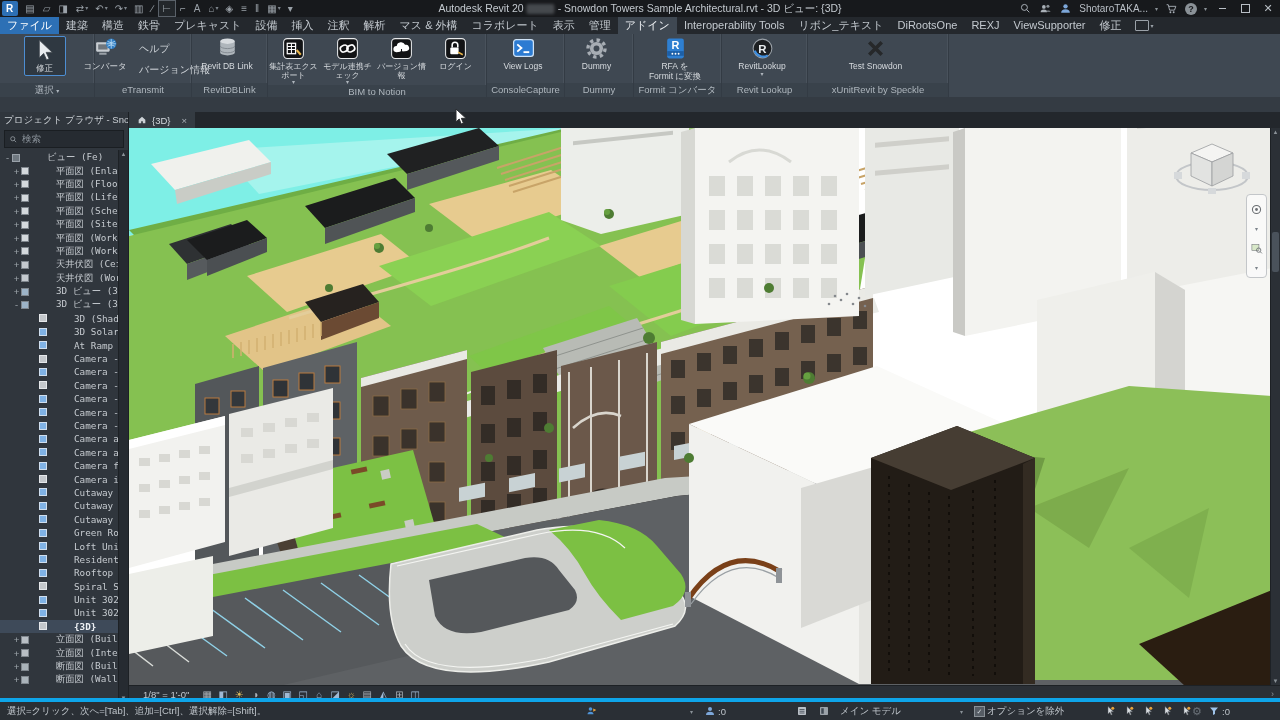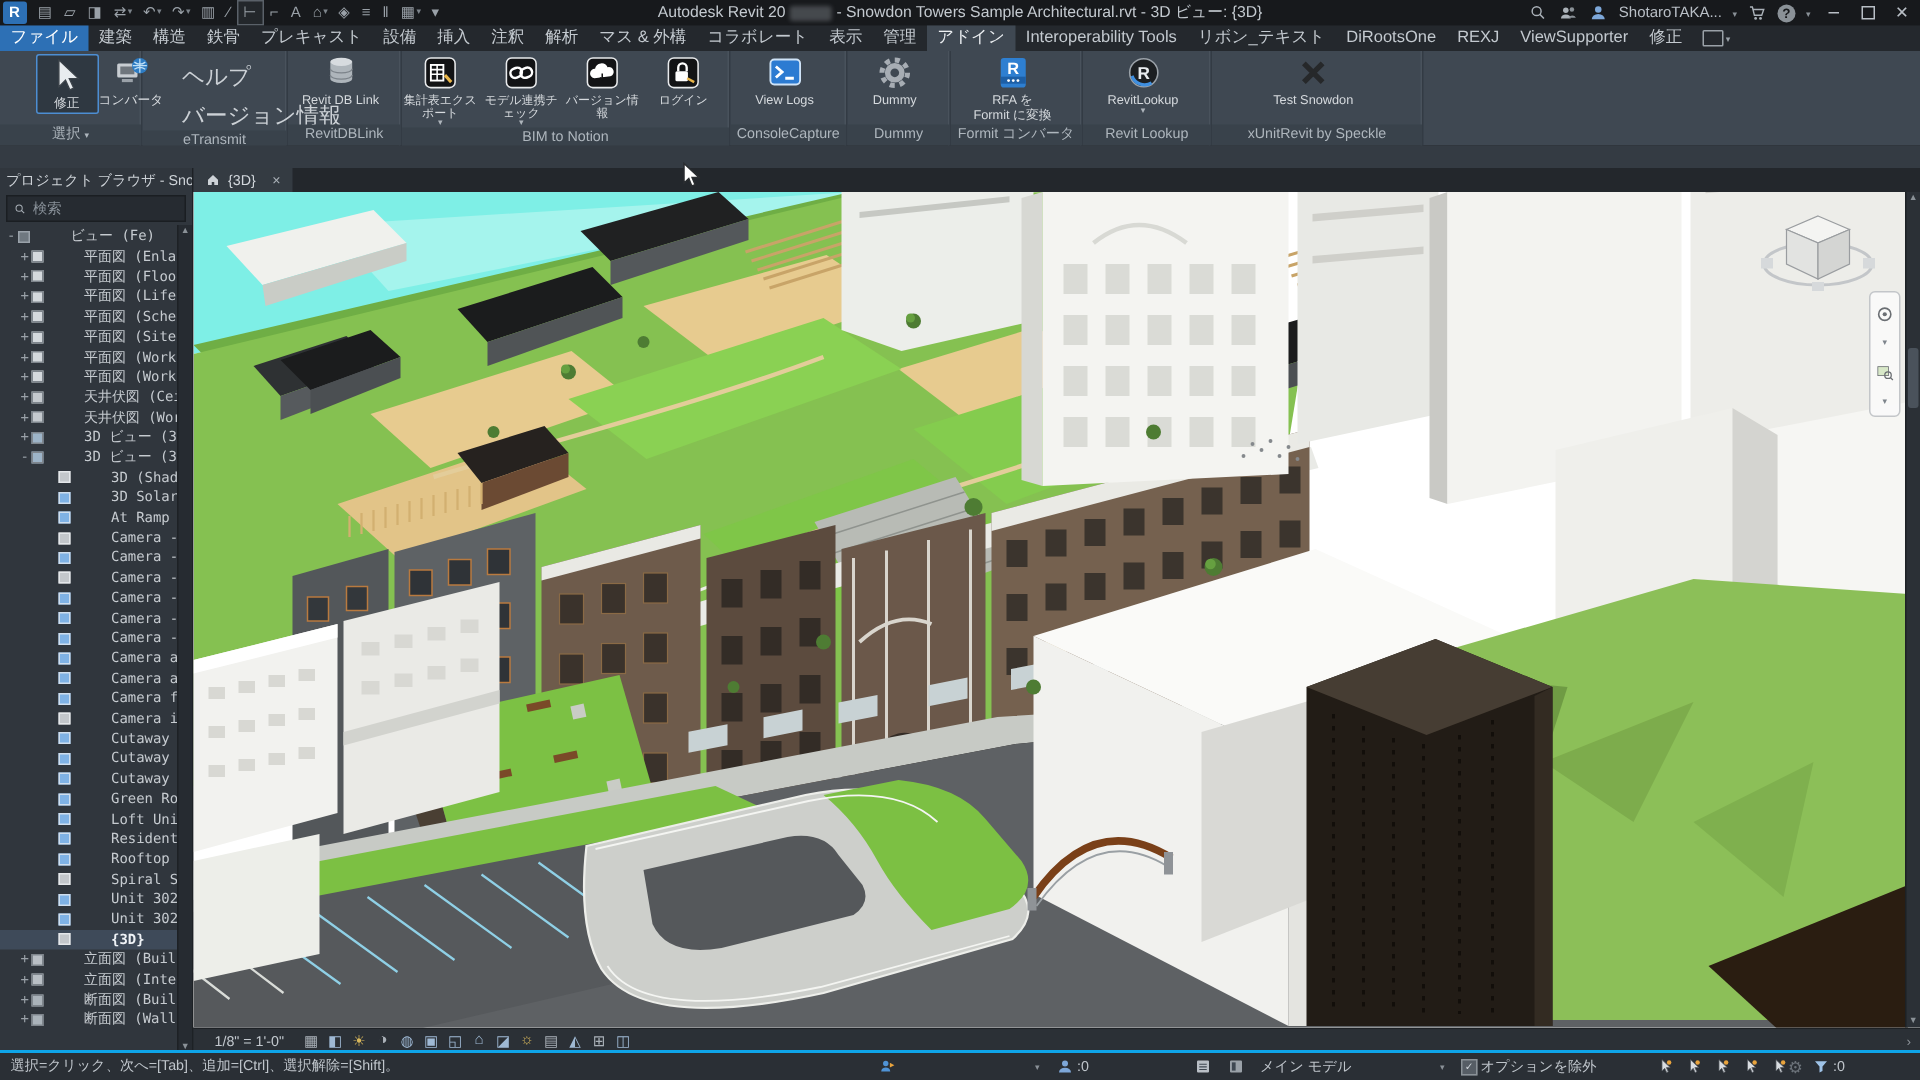--- a/index.html
+++ b/index.html
@@ -49,7 +49,7 @@
   .bigbtn[data-variant="selected"]{background:#2f3841;border:1px solid #4d8ed3;border-radius:2px;width:36px;padding:1px 2px;}
   .panel:nth-child(4) .bigbtn{width:53px;font-size:8px;}
   .linkcol{display:flex;flex-direction:column;gap:7px;justify-content:center;padding:6px 2px 0 2px;}
-  .rlink{font-size:15px;color:#ccd1d6;white-space:nowrap;}
+  .rlink{font-size:10px;color:#ccd1d6;white-space:nowrap;}
   
   .optionsbar{position:absolute;top:97px;left:0;right:0;height:15px;background:#343b43;border-bottom:1px solid #1d2125;}
   

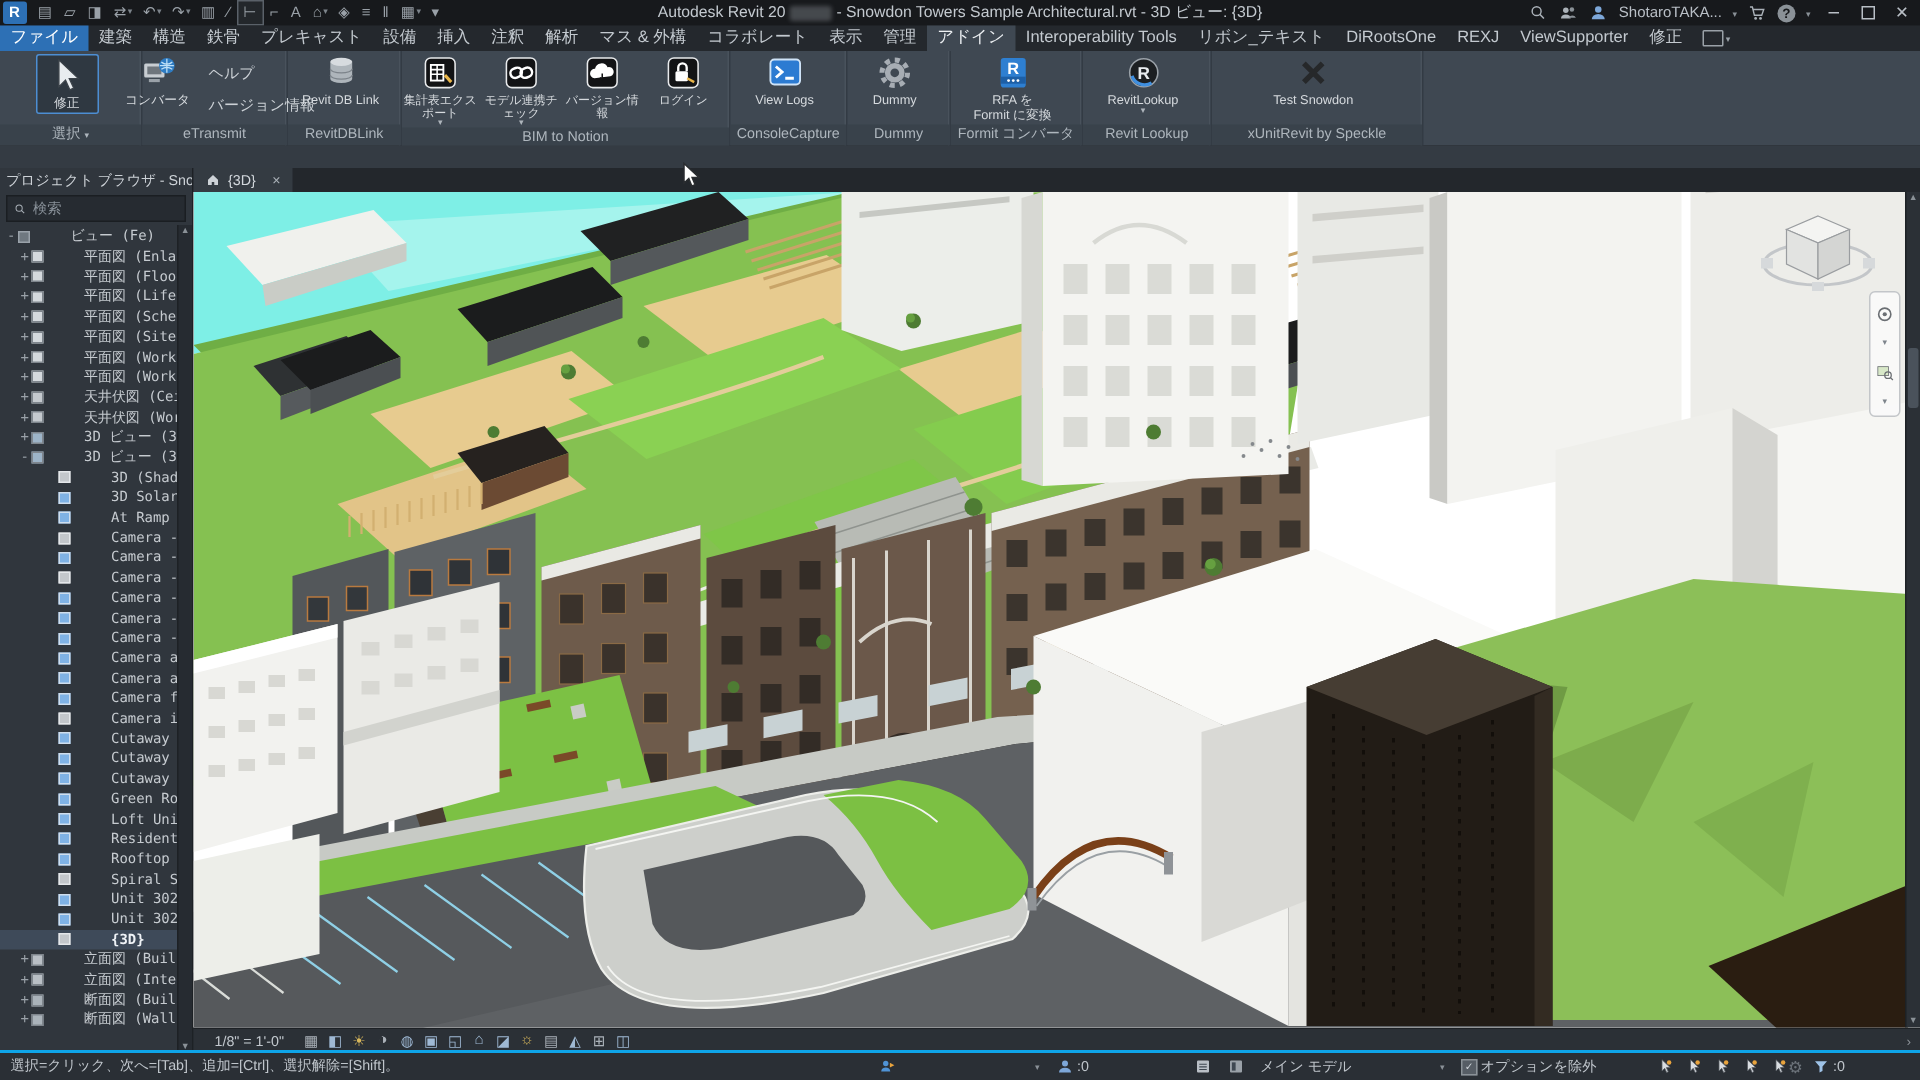--- a/index.html
+++ b/index.html
@@ -103,7 +103,7 @@
   .vi[data-tone="gray"]{color:#aab1b8;}
   .vcb .expand{margin-left:auto;color:#8a9197;font-size:9px;}
   
-  .statusbar{position:absolute;left:0;right:0;bottom:0;height:18px;background:#2a2f35;border-top:2px solid #0ea5e9;
+  .statusbar{position:absolute;left:0;right:0;bottom:0;height:18px;background:#2a2f35;border-top:4px solid #0ea5e9;
              font-size:9.5px;color:#bfc5cb;margin-top:40px;}
   .sbleft{position:absolute;left:7px;top:0;line-height:18px;white-space:nowrap;}
   .sbitem{position:absolute;top:0;height:18px;display:flex;align-items:center;gap:2px;}

